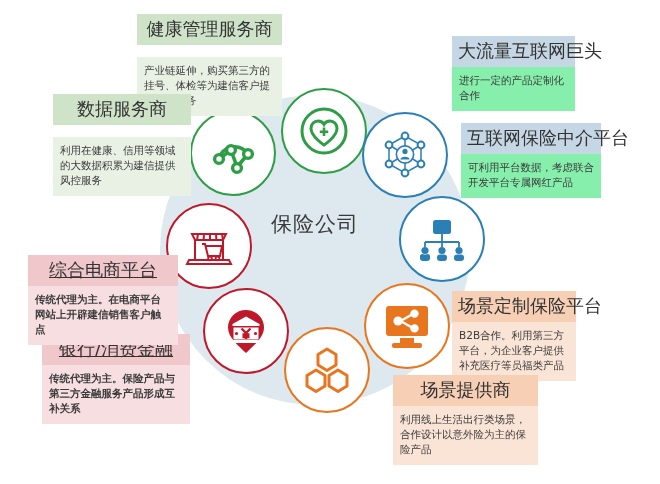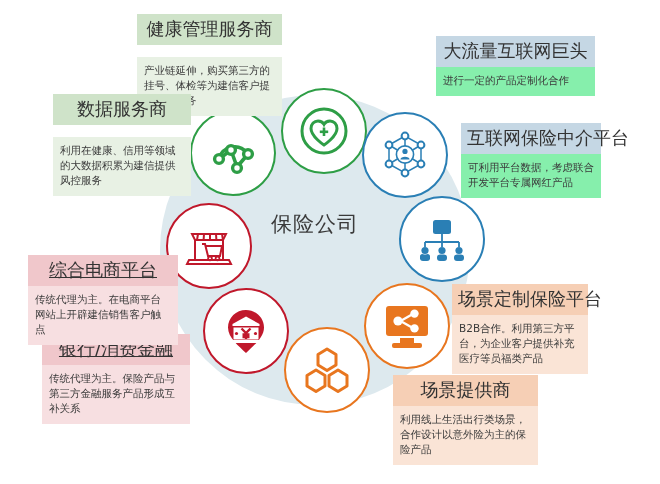--- a/index.html
+++ b/index.html
@@ -215,7 +215,7 @@
     <div class="body">利用在健康、信用等领域的大数据积累为建信提供风控服务</div>
   </div>
 
-  <div class="callout b" style="left:436px;top:36px;width:159px;">
+  <div class="callout b" style="left:452px;top:36px;width:123px;">
     <div class="ttl">大流量互联网巨头</div>
     <div class="body">进行一定的产品定制化合作</div>
   </div>

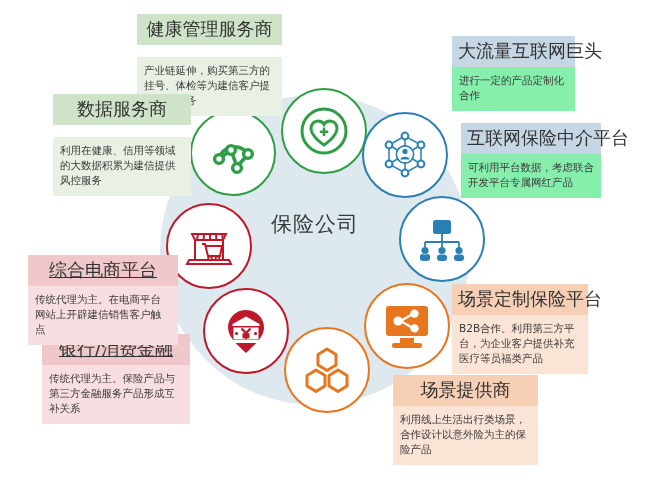--- a/index.html
+++ b/index.html
@@ -66,7 +66,7 @@
   .b .body{background:#86efac;}
   
   .r .ttl{background:#f0c7cb;text-decoration:underline;}
-  .r .body{background:#f7dfe1;}
+  .r .body{background:#f7dfe1;font-weight:bold;}
   
   .o .ttl{background:#f6cfb5;}
   .o .body{background:#fae4d6;}

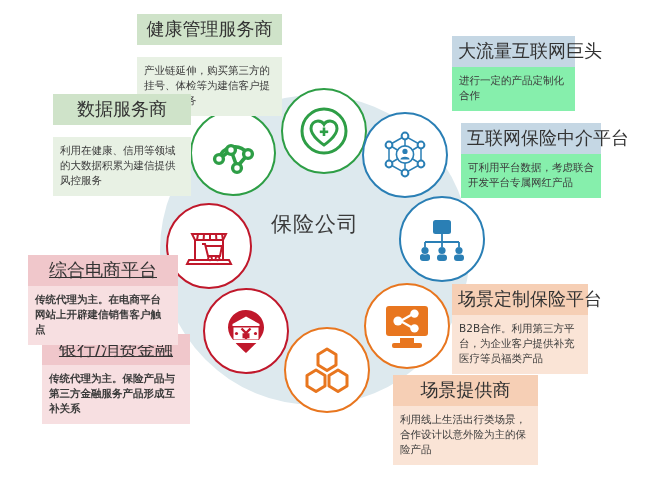--- a/index.html
+++ b/index.html
@@ -225,7 +225,7 @@
     <div class="body">可利用平台数据，考虑联合开发平台专属网红产品</div>
   </div>
 
-  <div class="callout o" style="left:452px;top:284px;width:136px;">
+  <div class="callout o" style="left:452px;top:291px;width:124px;">
     <div class="ttl">场景定制保险平台</div>
     <div class="body">B2B合作。利用第三方平台，为企业客户提供补充医疗等员福类产品</div>
   </div>

